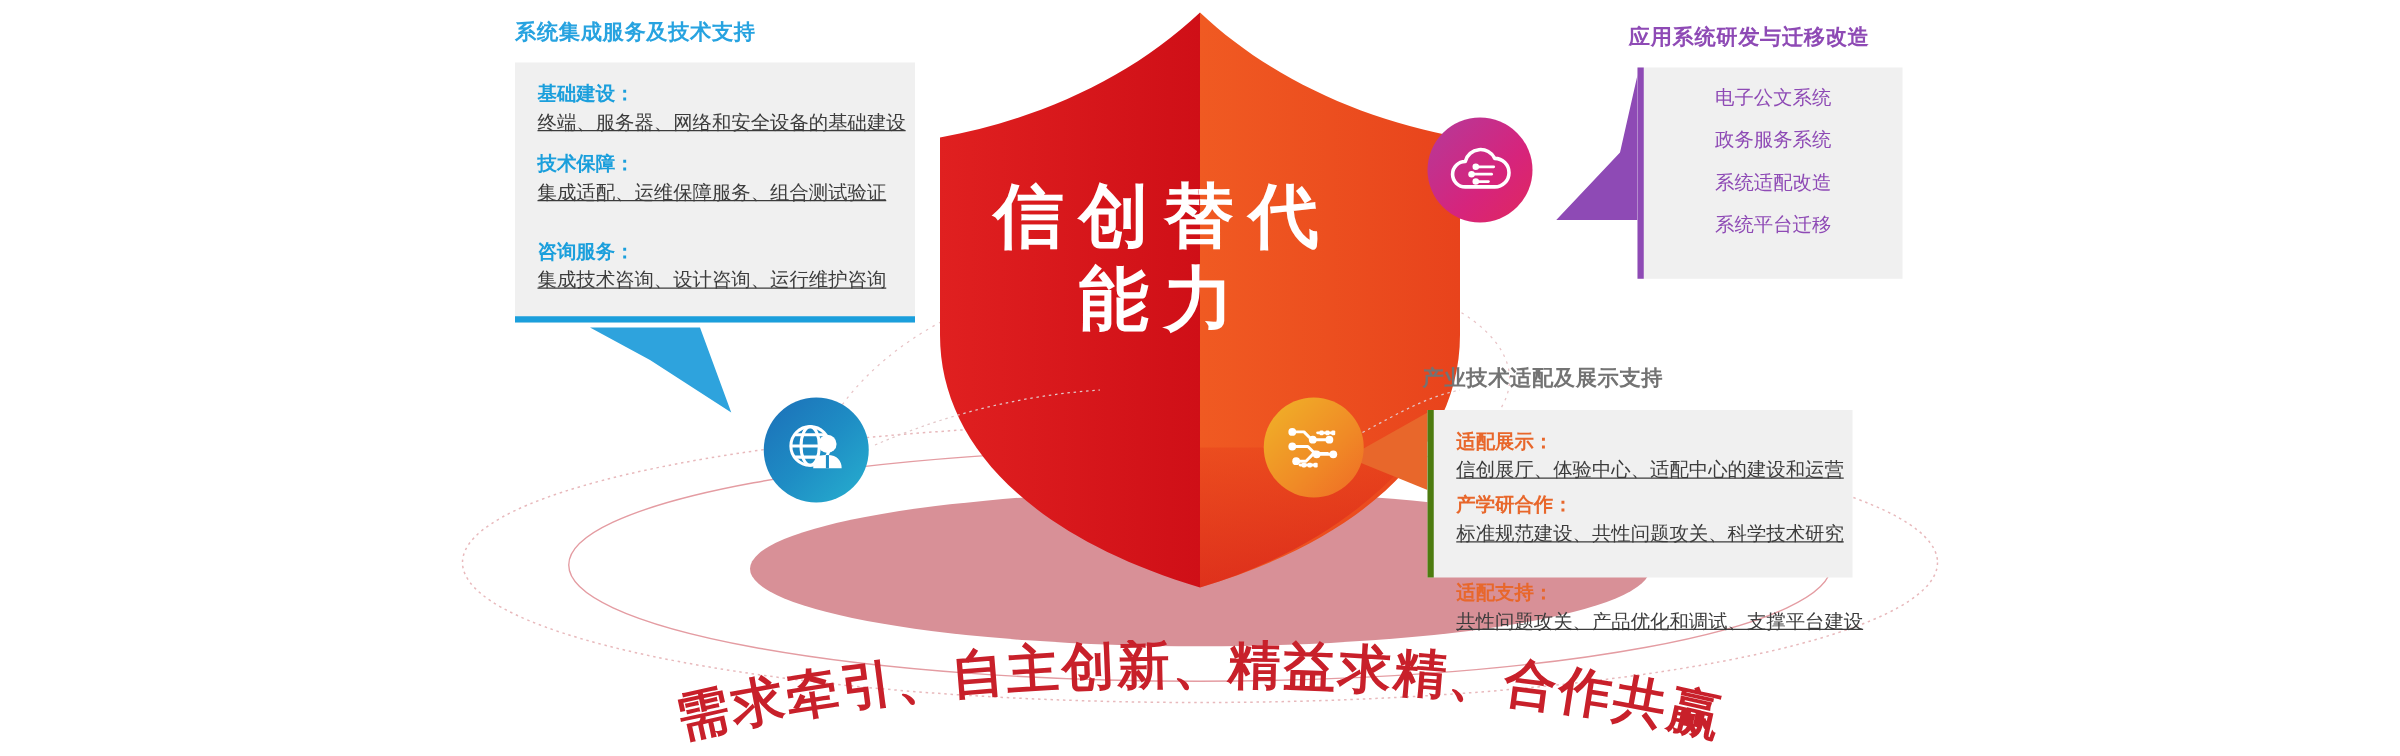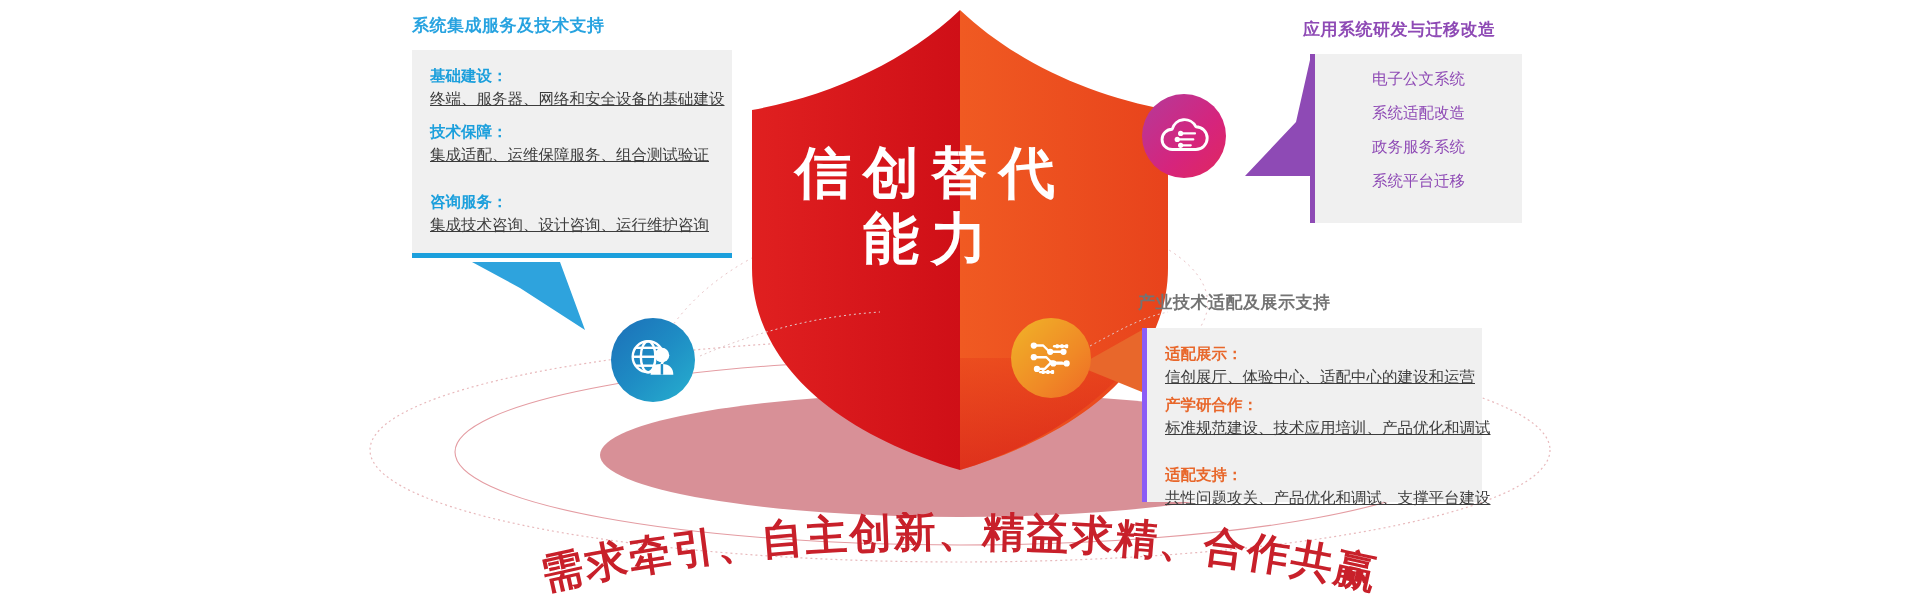--- a/index.html
+++ b/index.html
@@ -221,8 +221,8 @@
   <div class="panel" id="panel-right">
     <div class="panel-body" style="padding:8px 10px;">
       <div class="list-item">电子公文系统</div>
+      <div class="list-item">政务服务系统</div>
       <div class="list-item">系统适配改造</div>
-      <div class="list-item">政务服务系统</div>
       <div class="list-item">系统平台迁移</div>
     </div>
   </div>

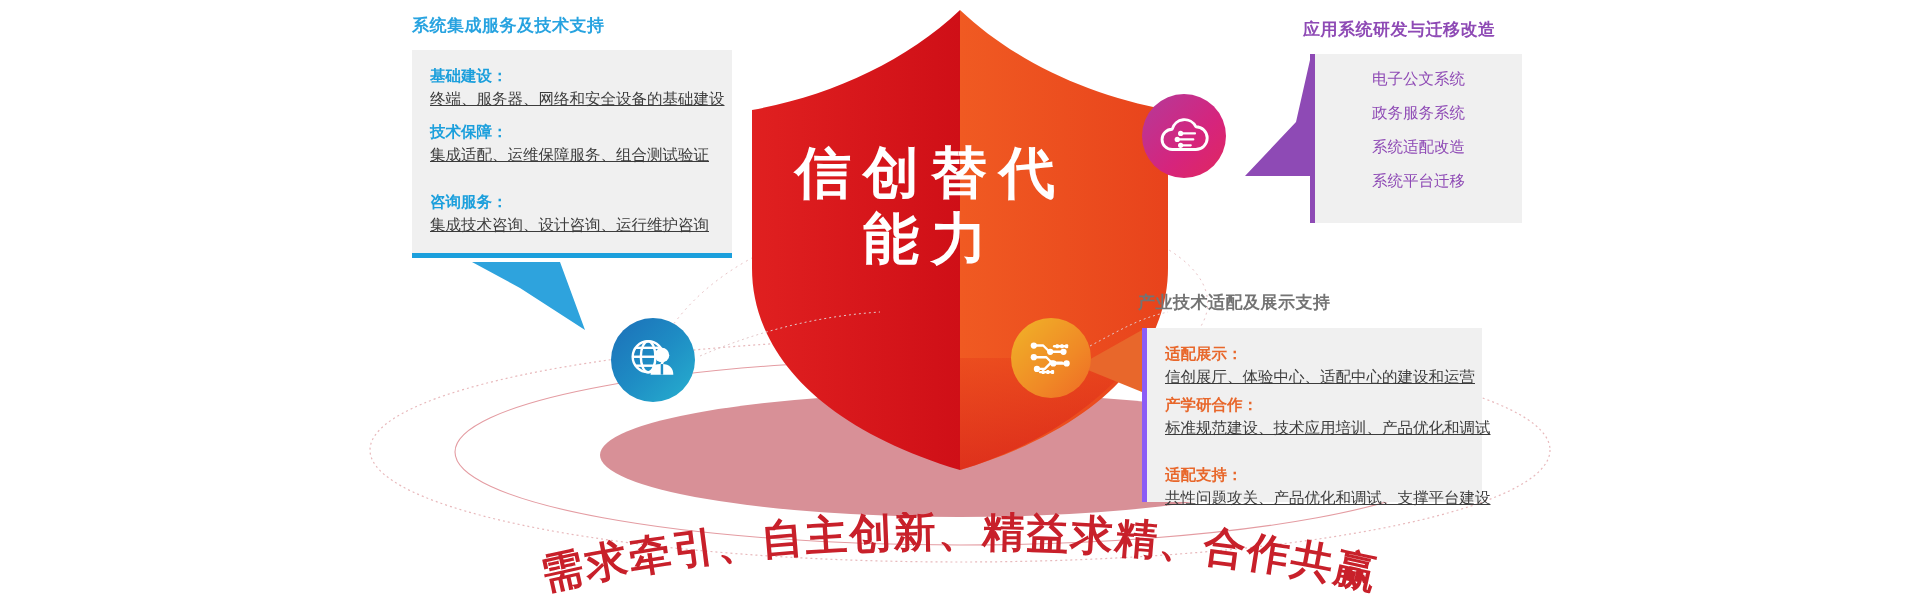--- a/index.html
+++ b/index.html
@@ -89,8 +89,8 @@
   
   #panel-bottom {
     left: 1142px; top: 328px;
-    width: 340px; height: 174px;
-    border-left: 5px solid #8b5cf6;
+    width: 340px; height: 134px;
+    border-left: 5px solid #4d7c0f;
   }
   #panel-bottom-title { left: 1138px; top: 291px; color: #737373; }
   #panel-bottom .grp-label { color: #e8672b; }

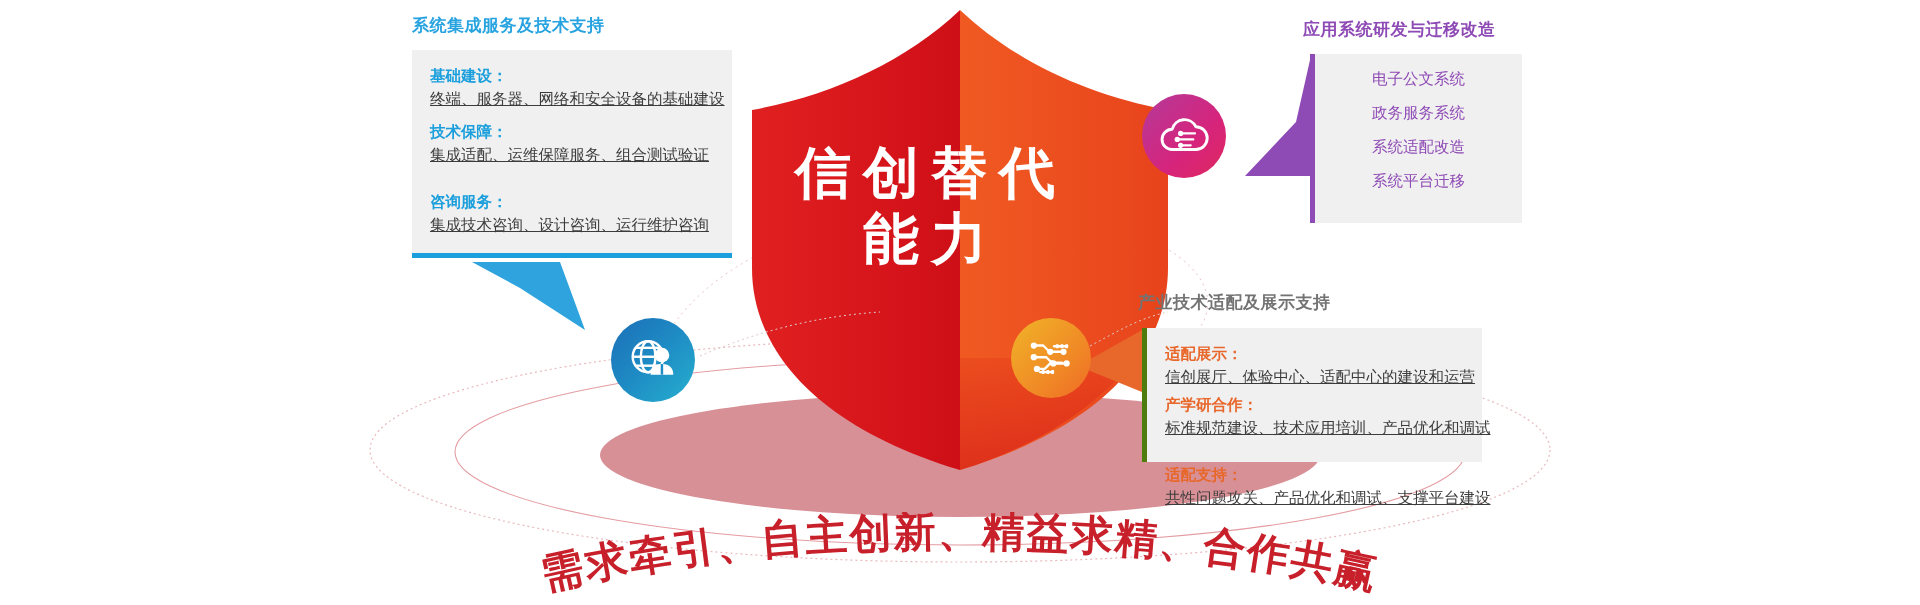--- a/index.html
+++ b/index.html
@@ -236,7 +236,7 @@
       </div>
       <div class="grp">
         <div class="grp-label">产学研合作：</div>
-        <div class="grp-text">标准规范建设、技术应用培训、产品优化和调试</div>
+        <div class="grp-text">标准规范建设、共性问题攻关、科学技术研究</div>
       </div>
       <div class="grp">
         <div class="grp-label">适配支持：</div>

